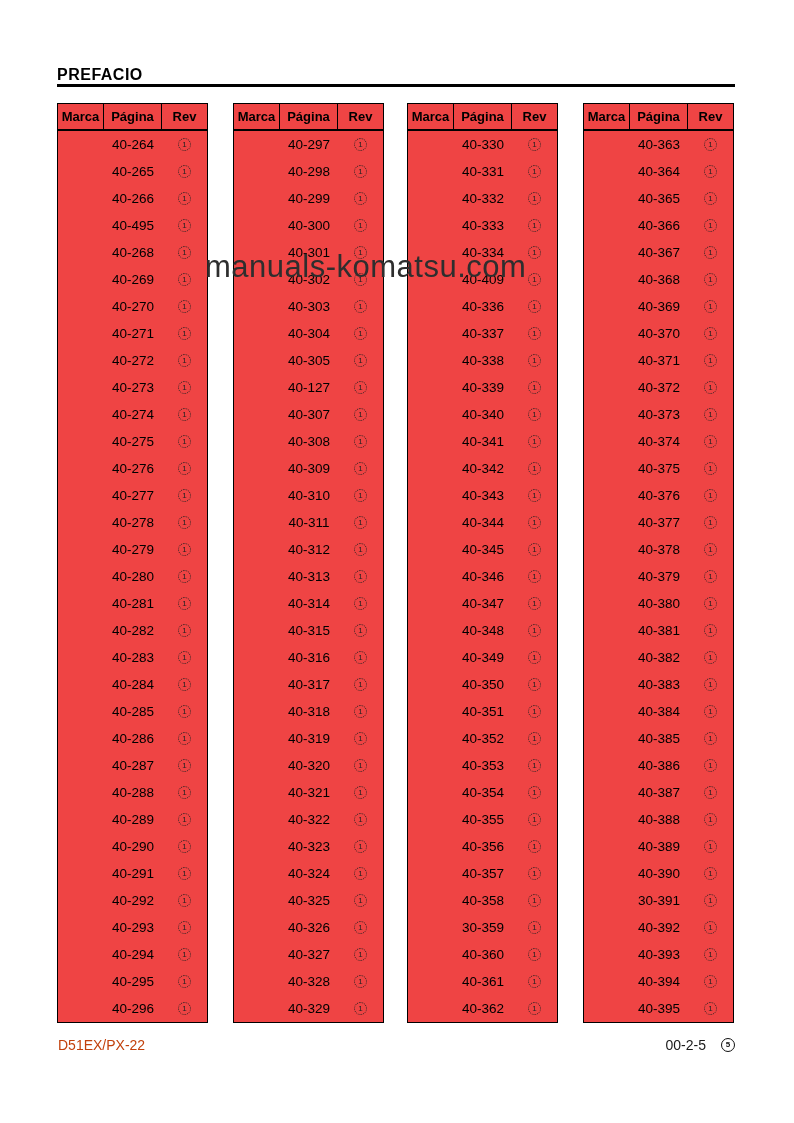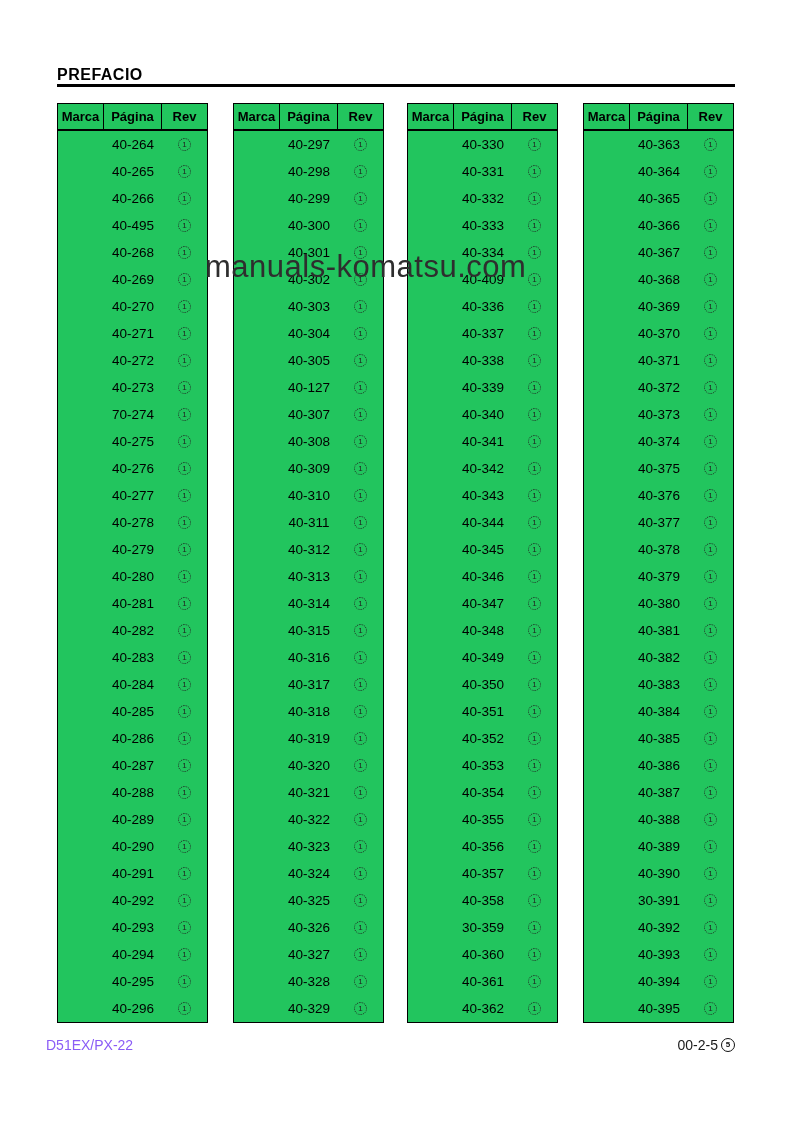--- a/index.html
+++ b/index.html
@@ -36,7 +36,7 @@
     width: 151px;
     border: 1.5px solid #000;
     box-sizing: border-box;
-    background: #22c55e;
+    background: #ef4444;
   }
   .rev-table.t0 { left: 57px; }
   .rev-table.t1 { left: 233px; }

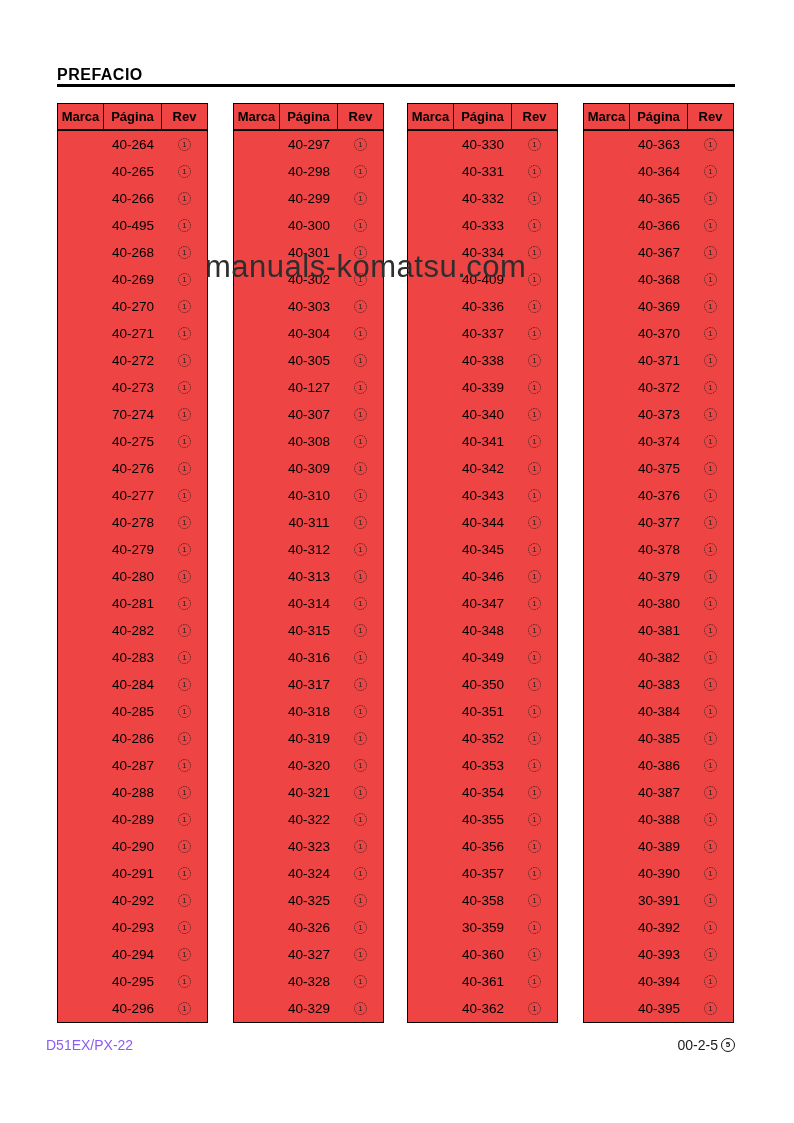--- a/index.html
+++ b/index.html
@@ -211,7 +211,7 @@
       </div>
       <div class="t-row">
         <div class="t-cell c0"></div>
-        <div class="t-cell c1">70-274</div>
+        <div class="t-cell c1">40-274</div>
         <div class="t-cell c2">
           <span class="rev-circle">1</span>
         </div>

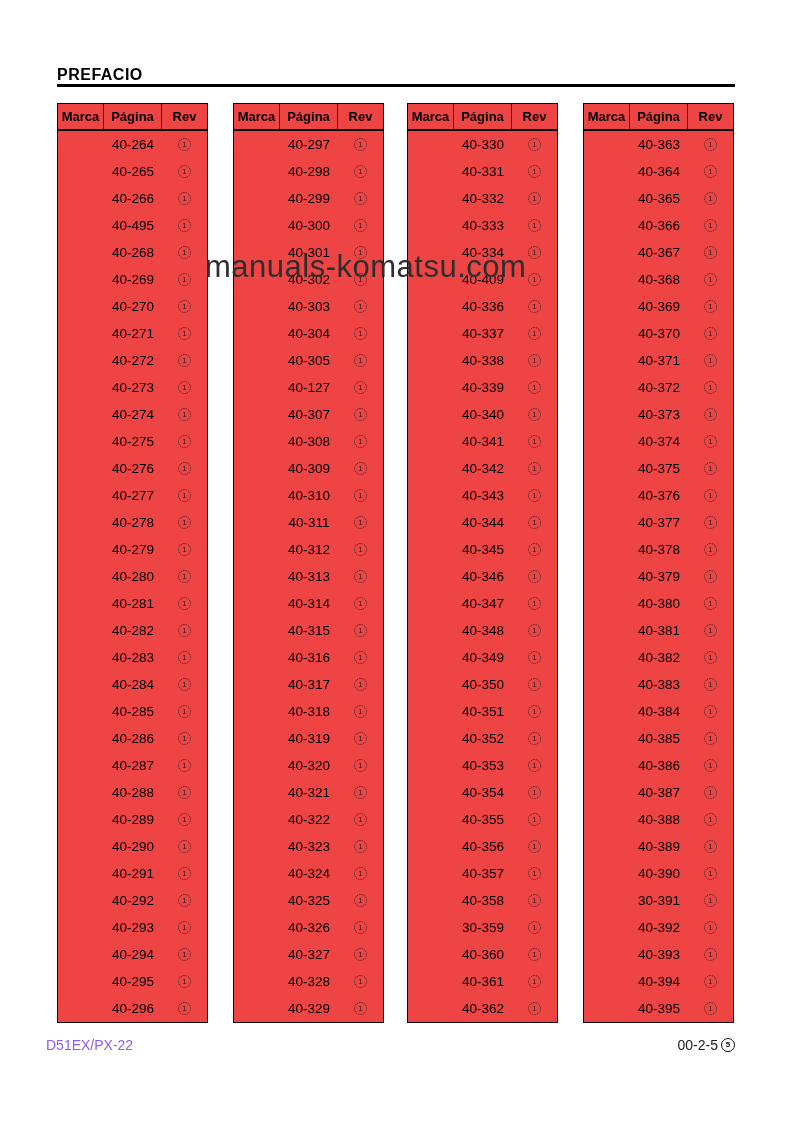--- a/index.html
+++ b/index.html
@@ -95,10 +95,10 @@
   }
   .footer-left {
     position: absolute;
-    left: 46px;
+    left: 58px;
     top: 1037px;
     font-size: 14px;
-    color: #8b5cf6;
+    color: #c2410c;
   }
   .footer-right {
     position: absolute;

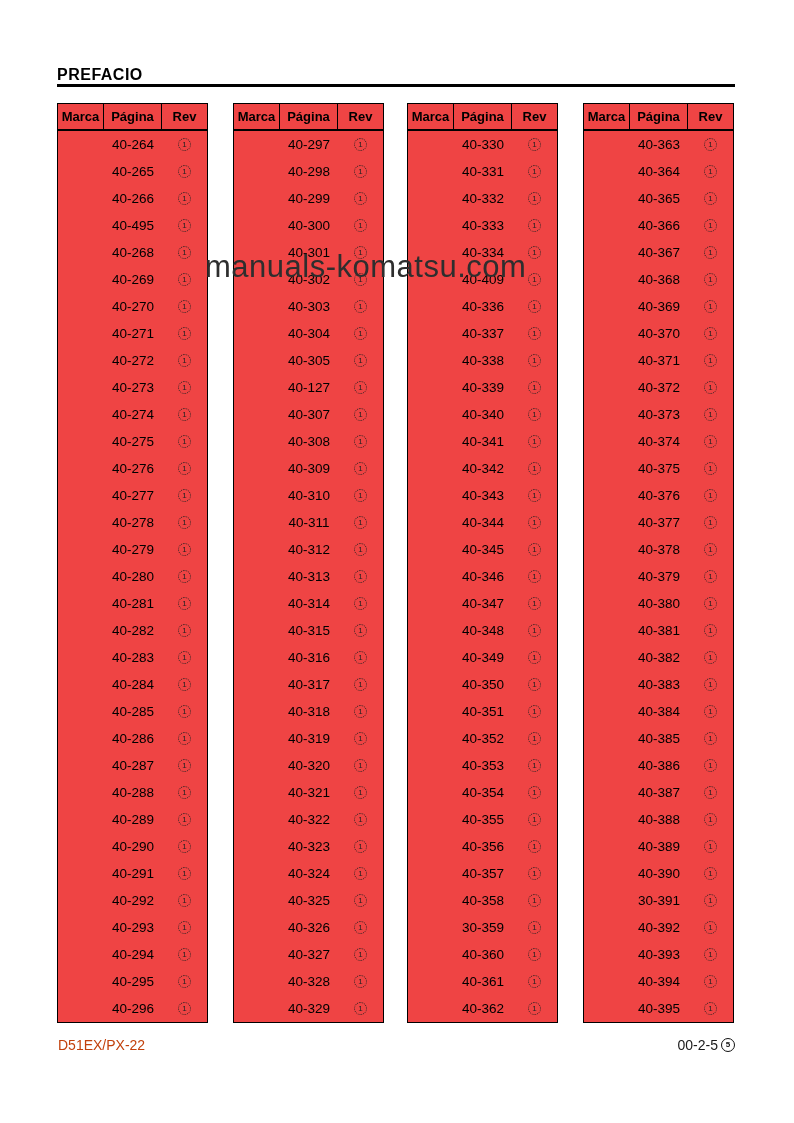--- a/index.html
+++ b/index.html
@@ -108,7 +108,7 @@
     color: #1a1a1a;
     display: flex;
     align-items: center;
-    gap: 3px;
+    gap: 15px;
     justify-content: center;
   }
   .footer-rev-circle {

